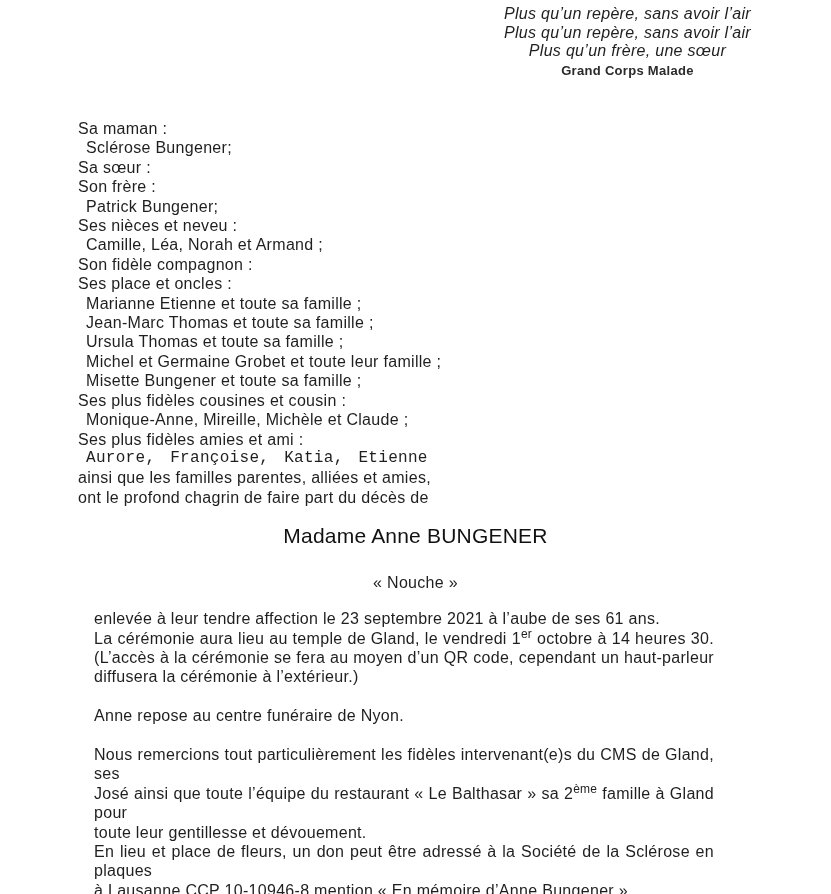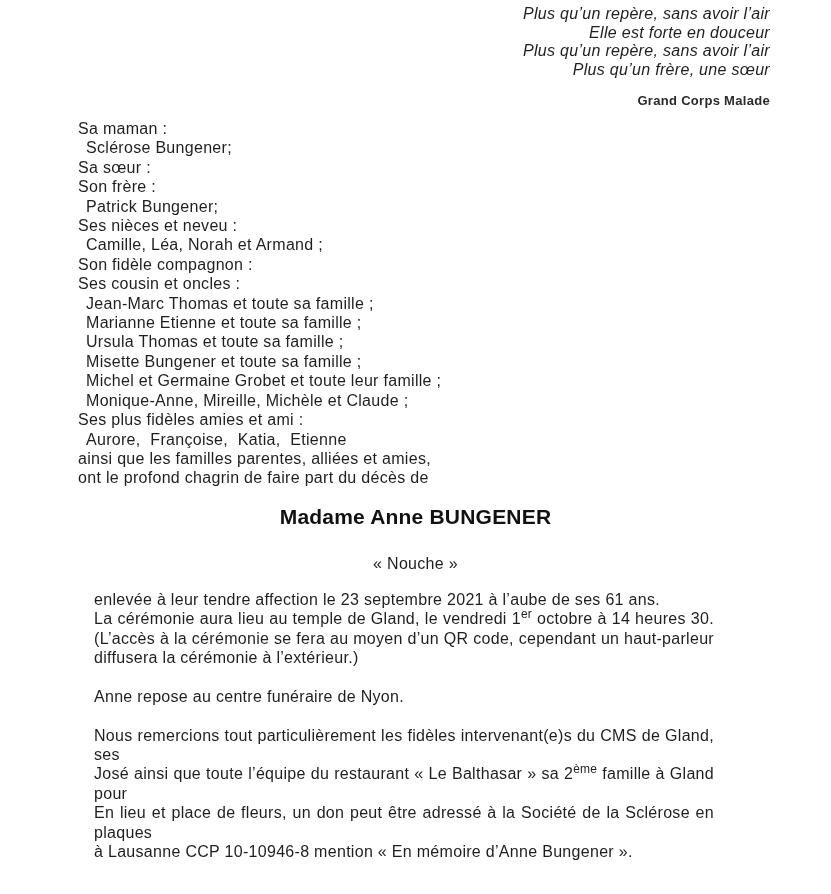--- a/index.html
+++ b/index.html
@@ -16,8 +16,8 @@
   }
   .epigraph{
     position:absolute;
-    top:5px;right:61px;
-    text-align:right;
+    top:5px;right:80px;
+    text-align:center;
     font-style:italic;
     line-height:18.6px;
   }

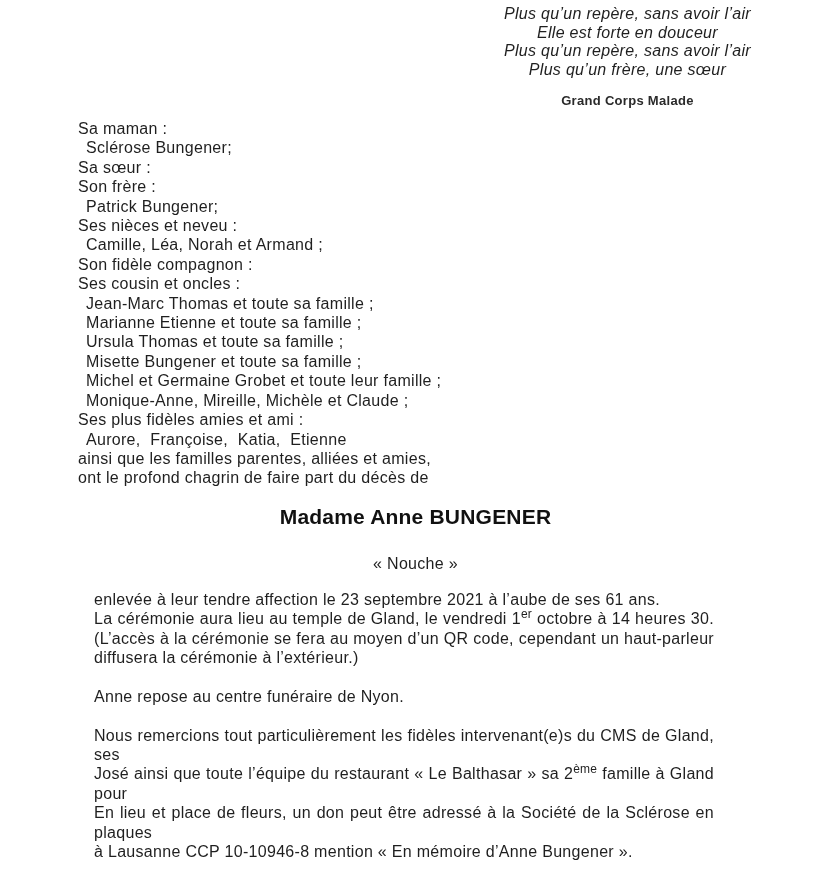--- a/index.html
+++ b/index.html
@@ -66,7 +66,6 @@
 
   <div class="epigraph">
     <div class="line">Plus qu’un repère, sans avoir l’air</div>
-    <div class="line">Elle est forte en douceur</div>
     <div class="line">Plus qu’un repère, sans avoir l’air</div>
     <div class="line">Plus qu’un frère, une sœur</div>
     <div class="attribution">Grand Corps Malade</div>

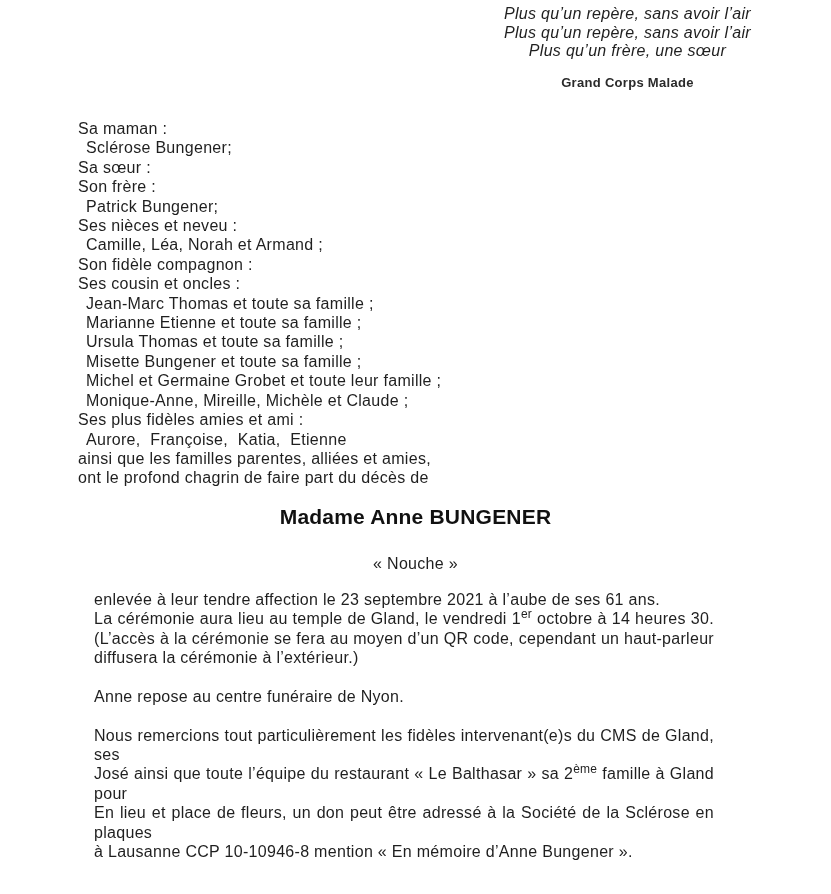--- a/index.html
+++ b/index.html
@@ -25,7 +25,7 @@
     font-style:normal;
     font-size:13px;
     line-height:17px;
-    margin-top:13px;
+    margin-top:1px;
     font-weight:bold;
     color:#2a2a2a;
   }

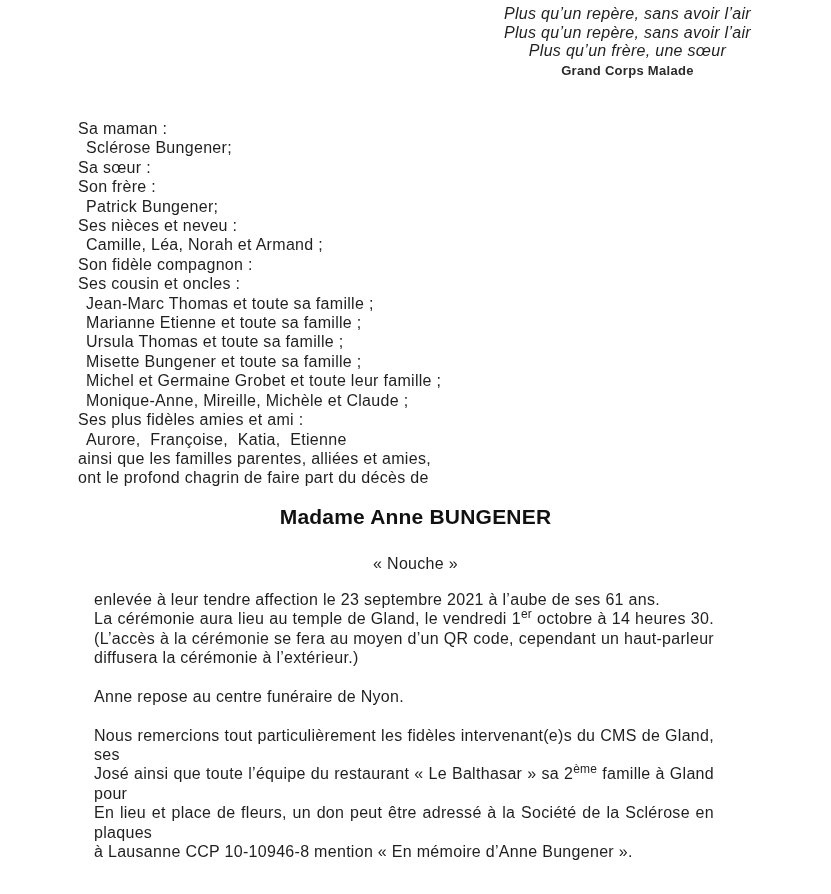--- a/index.html
+++ b/index.html
@@ -82,7 +82,7 @@
       <div class="line">Ses nièces et neveu :</div>
       <div class="line ind">Camille, Léa, Norah et Armand ;</div>
       <div class="line">Son fidèle compagnon :</div>
-      <div class="line">Ses cousin et oncles :</div>
+      <div class="line">Ses place et oncles :</div>
       <div class="line ind">Jean-Marc Thomas et toute sa famille ;</div>
       <div class="line ind">Marianne Etienne et toute sa famille ;</div>
       <div class="line ind">Ursula Thomas et toute sa famille ;</div>

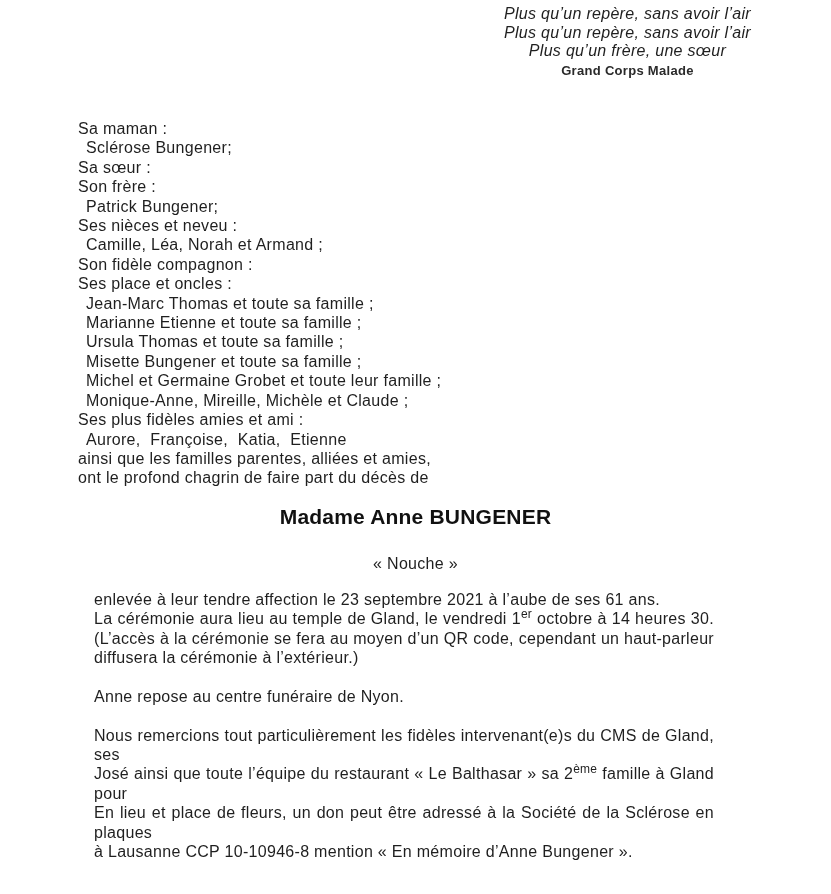--- a/index.html
+++ b/index.html
@@ -83,8 +83,8 @@
       <div class="line ind">Camille, Léa, Norah et Armand ;</div>
       <div class="line">Son fidèle compagnon :</div>
       <div class="line">Ses place et oncles :</div>
+      <div class="line ind">Marianne Etienne et toute sa famille ;</div>
       <div class="line ind">Jean-Marc Thomas et toute sa famille ;</div>
-      <div class="line ind">Marianne Etienne et toute sa famille ;</div>
       <div class="line ind">Ursula Thomas et toute sa famille ;</div>
       <div class="line ind">Misette Bungener et toute sa famille ;</div>
       <div class="line ind">Michel et Germaine Grobet et toute leur famille ;</div>

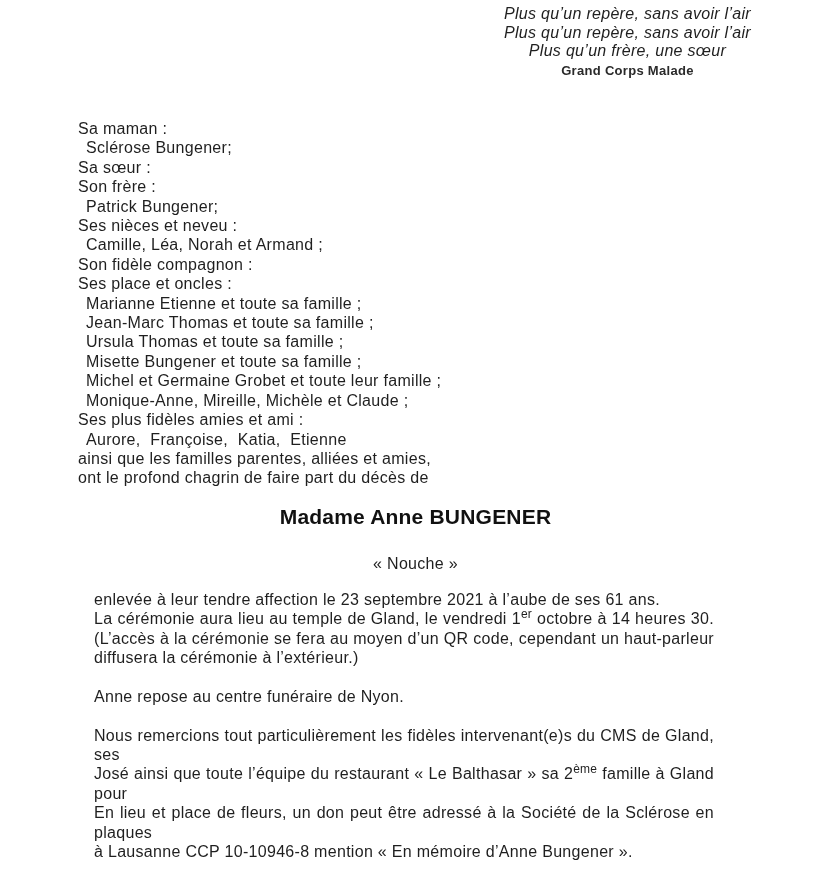--- a/index.html
+++ b/index.html
@@ -86,8 +86,8 @@
       <div class="line ind">Marianne Etienne et toute sa famille ;</div>
       <div class="line ind">Jean-Marc Thomas et toute sa famille ;</div>
       <div class="line ind">Ursula Thomas et toute sa famille ;</div>
+      <div class="line ind">Michel et Germaine Grobet et toute leur famille ;</div>
       <div class="line ind">Misette Bungener et toute sa famille ;</div>
-      <div class="line ind">Michel et Germaine Grobet et toute leur famille ;</div>
       <div class="line ind">Monique-Anne, Mireille, Michèle et Claude ;</div>
       <div class="line">Ses plus fidèles amies et ami :</div>
       <div class="line ind wide">Aurore, Françoise, Katia, Etienne</div>

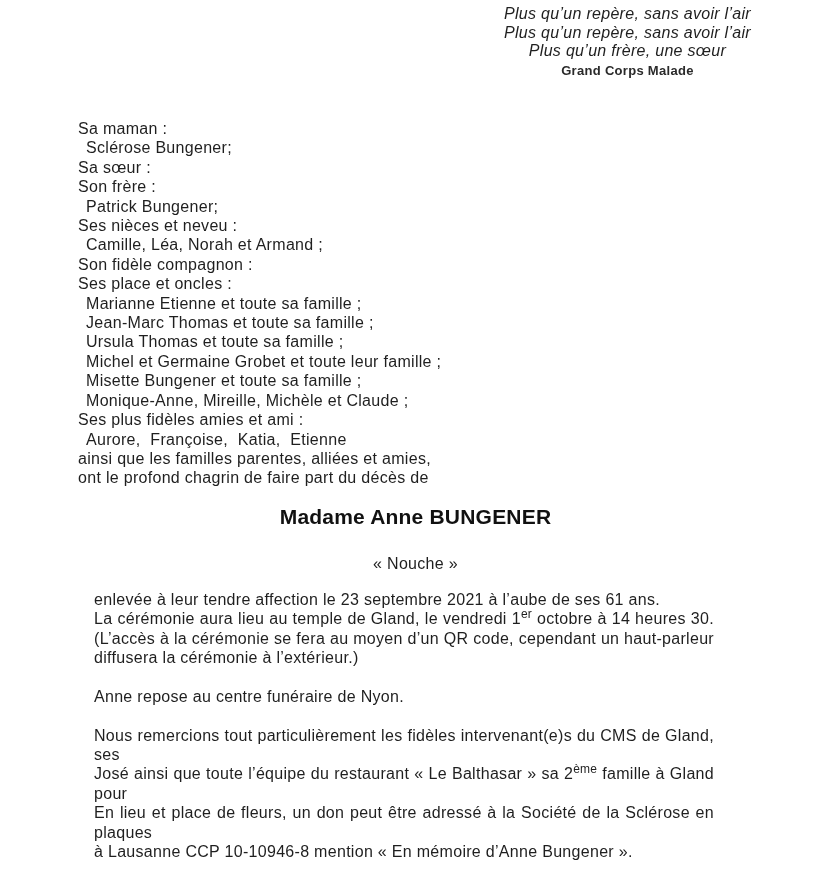--- a/index.html
+++ b/index.html
@@ -88,6 +88,7 @@
       <div class="line ind">Ursula Thomas et toute sa famille ;</div>
       <div class="line ind">Michel et Germaine Grobet et toute leur famille ;</div>
       <div class="line ind">Misette Bungener et toute sa famille ;</div>
+      <div class="line">Ses plus fidèles cousines et cousin :</div>
       <div class="line ind">Monique-Anne, Mireille, Michèle et Claude ;</div>
       <div class="line">Ses plus fidèles amies et ami :</div>
       <div class="line ind wide">Aurore, Françoise, Katia, Etienne</div>

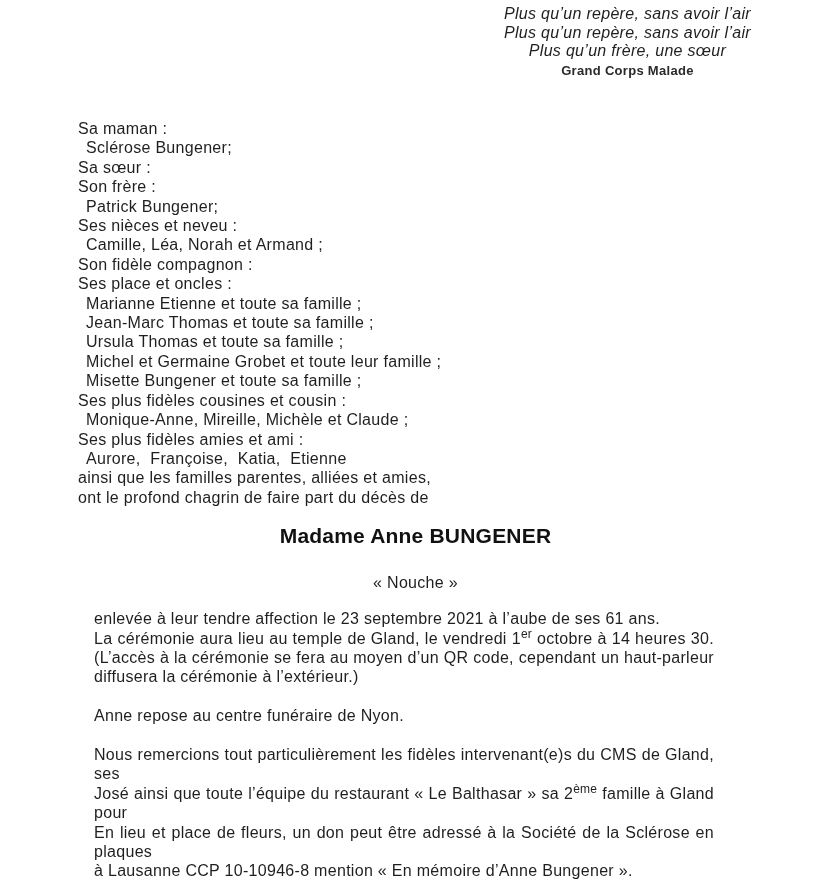--- a/index.html
+++ b/index.html
@@ -36,7 +36,7 @@
   }
   .line{white-space:nowrap;}
   .ind{padding-left:8px;}
-  .wide{word-spacing:5px;}
+  .wide{word-spacing:5px;font-family:Liberation Mono, monospace;}
   .j{text-align:justify;text-align-last:justify;white-space:normal;}
   .center-full{margin-left:-78px;margin-right:-101px;text-align:center;}
   .main-title{

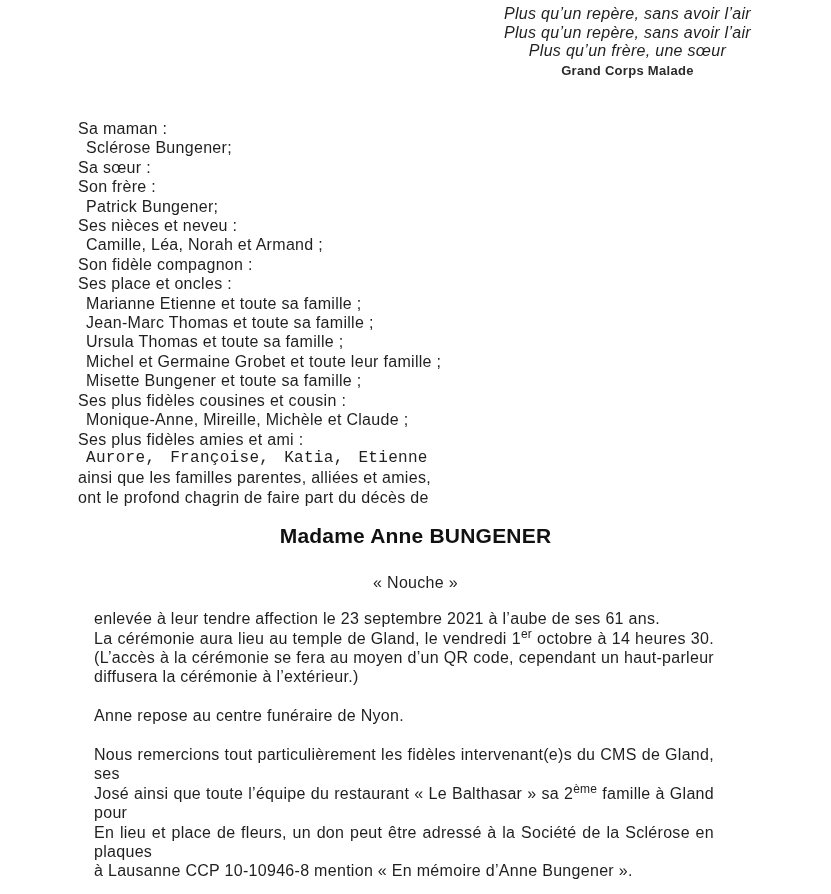--- a/index.html
+++ b/index.html
@@ -42,7 +42,7 @@
   .main-title{
     margin-top:16px;
     font-size:21px;
-    font-weight:bold;
+    font-weight:normal;
     line-height:26px;
     color:#111;
     letter-spacing:0.2px;

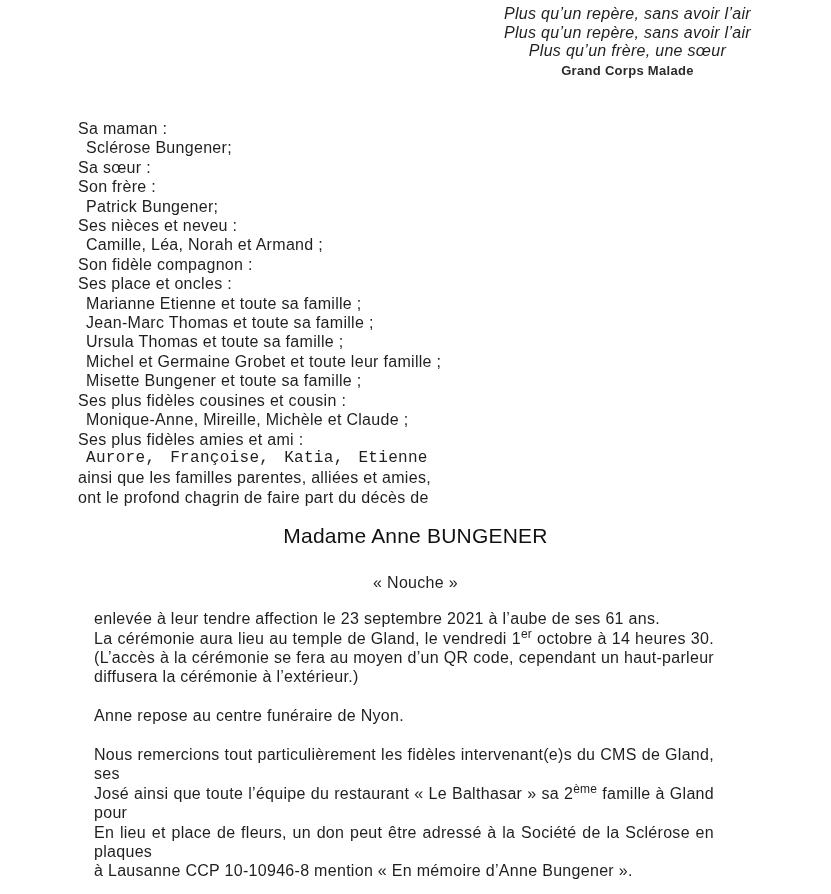--- a/index.html
+++ b/index.html
@@ -113,6 +113,7 @@
     <div class="para thanks">
       <div class="line j">Nous remercions tout particulièrement les fidèles intervenant(e)s du CMS de Gland, ses</div>
       <div class="line j"><span>José ainsi que toute l’équipe du restaurant « Le Balthasar » sa 2</span><sup class="sp">ème</sup><span> famille à Gland pour</span></div>
+      <div class="line">toute leur gentillesse et dévouement.</div>
       <div class="line j">En lieu et place de fleurs, un don peut être adressé à la Société de la Sclérose en plaques</div>
       <div class="line">à Lausanne CCP 10-10946-8 mention « En mémoire d’Anne Bungener ».</div>
 

